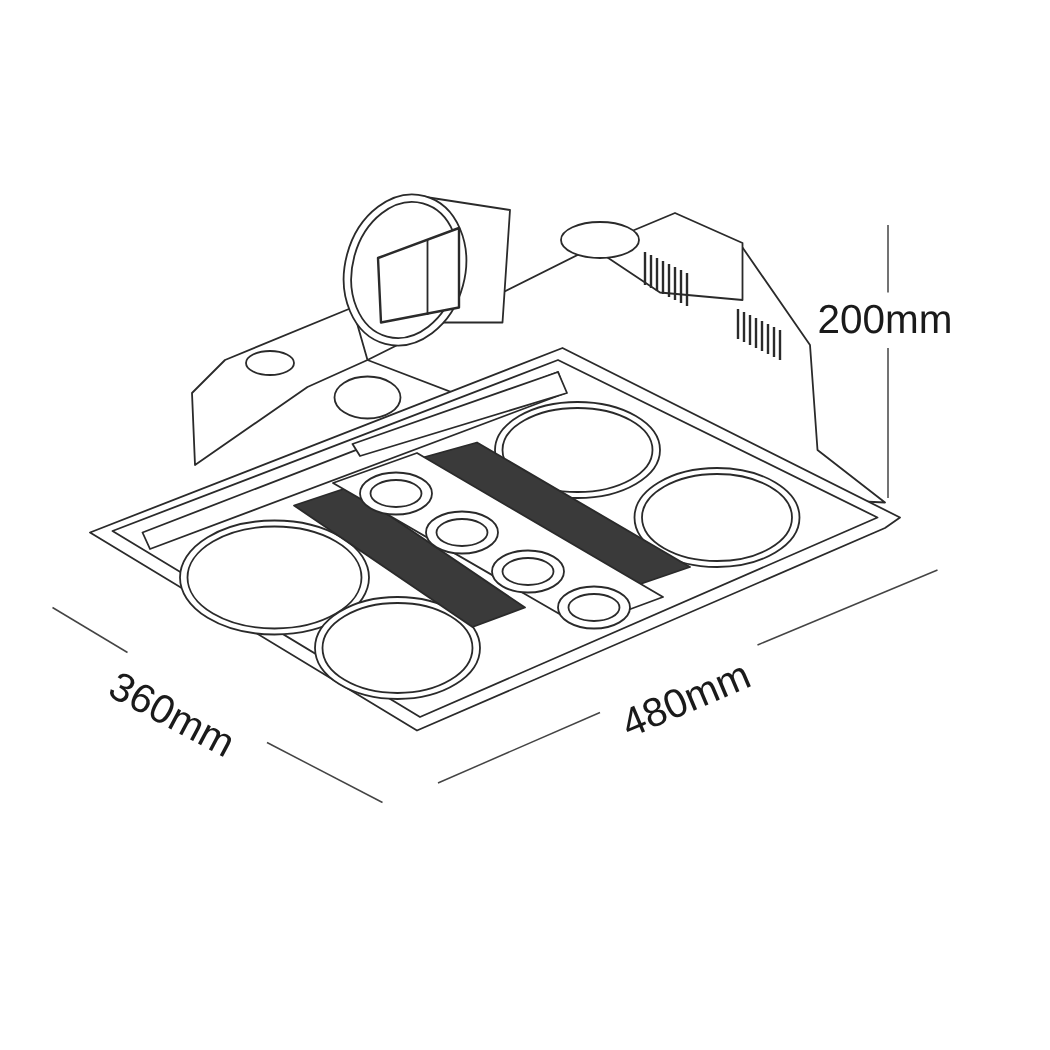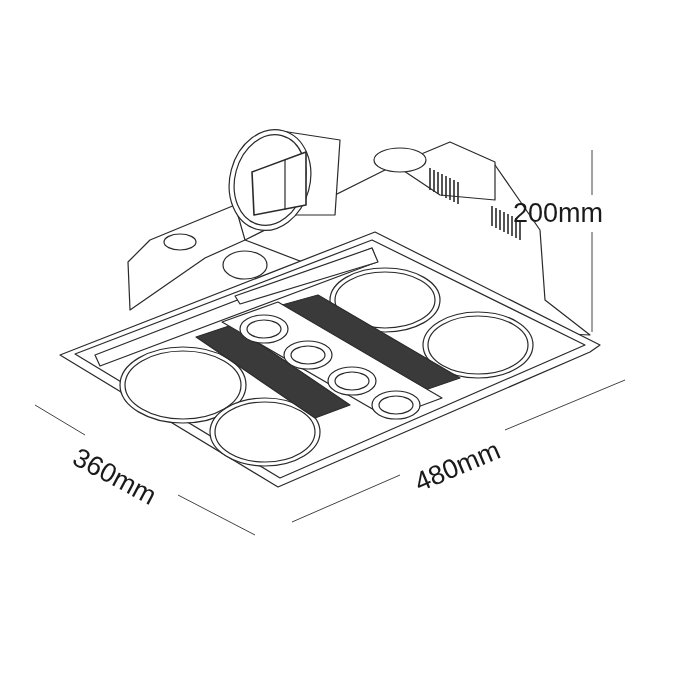--- a/index.html
+++ b/index.html
@@ -95,7 +95,7 @@
   </g>
 </svg>
 
-<div class="dim" style="left:513px;top:198px;">200mm</div>
+<div class="dim" style="left:545px;top:198px;">200mm</div>
 <div class="dim" style="left:82px;top:442px;transform:rotate(28deg);transform-origin:left top;">360mm</div>
 <div class="dim" style="left:410px;top:470px;transform:rotate(-23deg);transform-origin:left top;">480mm</div>
 

